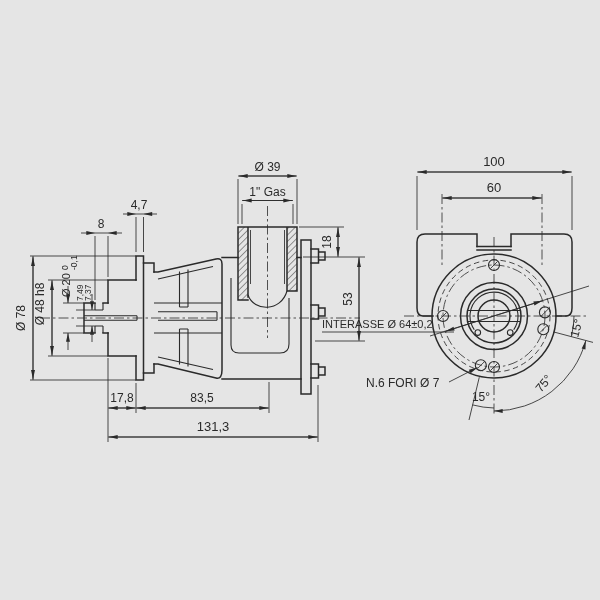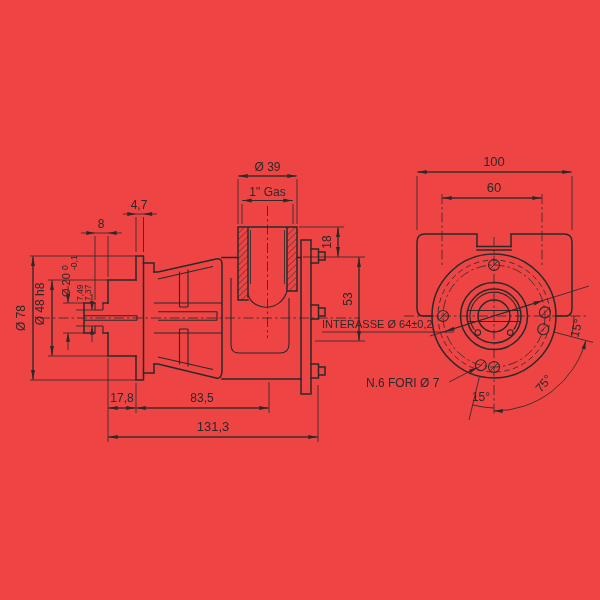--- a/index.html
+++ b/index.html
@@ -3,7 +3,7 @@
 <meta charset="utf-8">
 <style>
   html,body{margin:0;padding:0;background:#fff;}
-  .sheet{width:600px;height:600px;background:#ef4444;position:relative;font-family:"Liberation Sans",sans-serif;}
+  .sheet{width:600px;height:600px;background:#e5e5e5;position:relative;font-family:"Liberation Sans",sans-serif;}
   svg{display:block;}
   text{fill:#2a2a2a;font-family:"Liberation Sans",sans-serif;}
   .t12{font-size:12px;}

